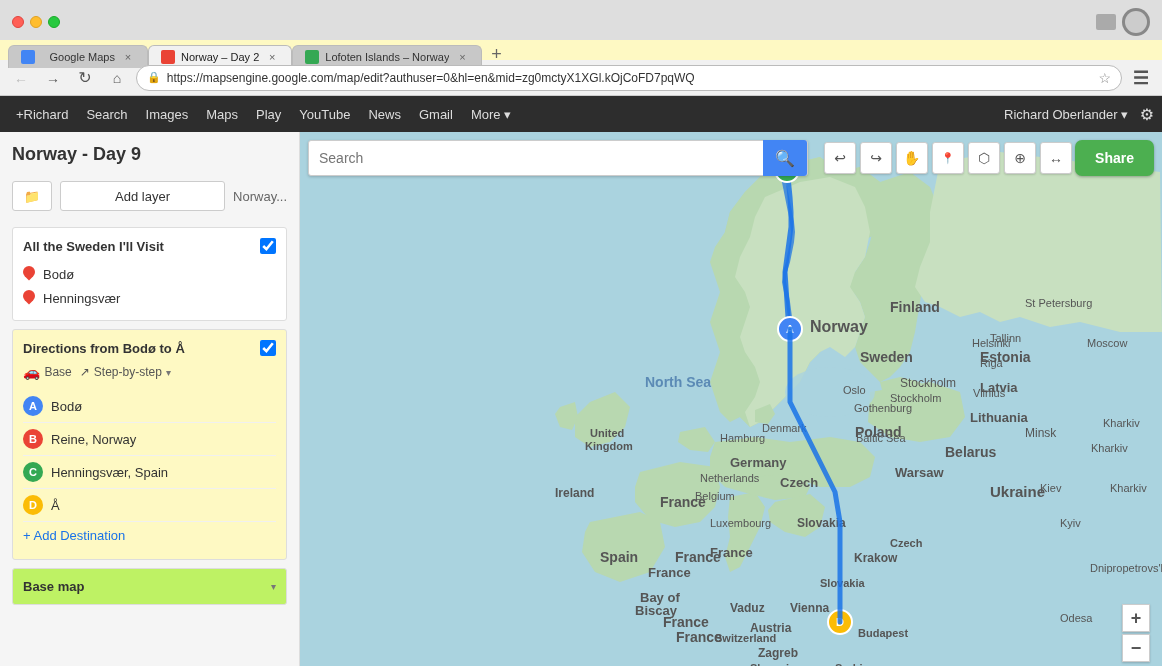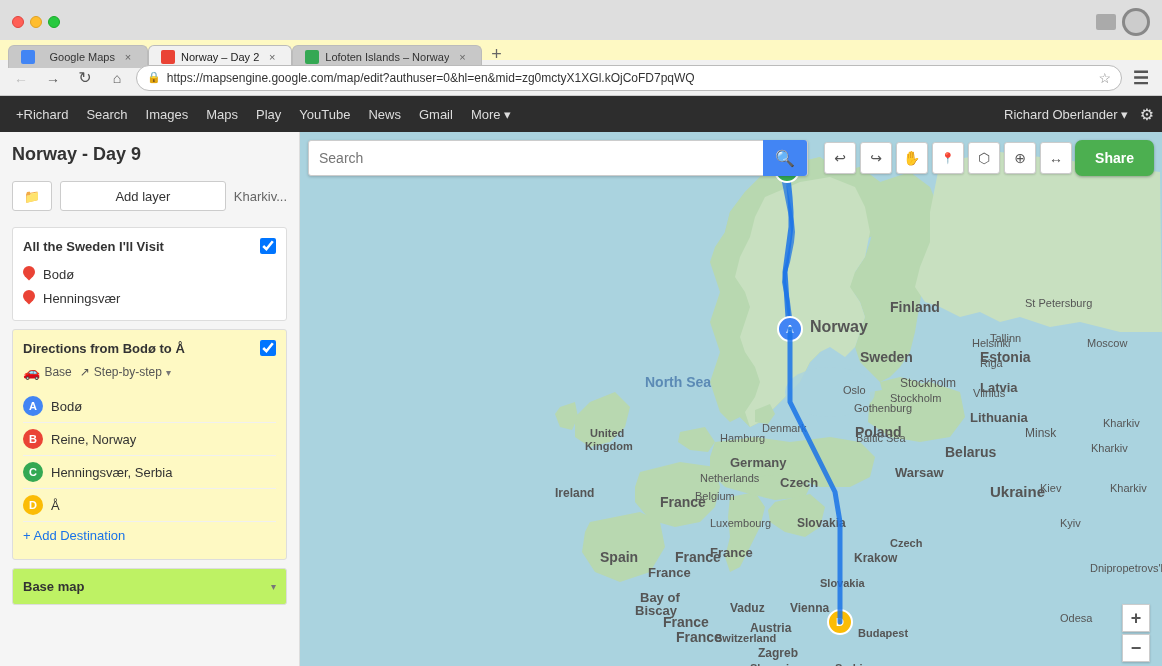--- a/index.html
+++ b/index.html
@@ -181,7 +181,7 @@
       <div class="add-layer-btn">
         <span>Add layer</span>
       </div>
-      <span class="saving-text">Kharkiv...</span>
+      <span class="saving-text">Norway...</span>
     </div>
 
     <div class="layer-section">

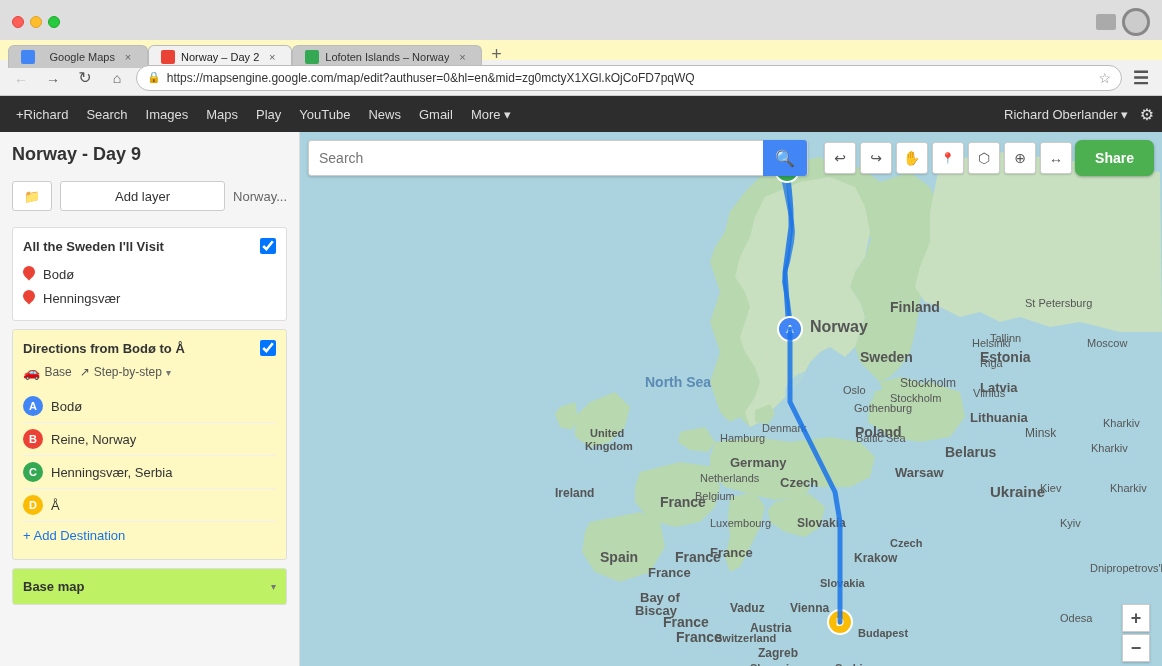--- a/index.html
+++ b/index.html
@@ -230,7 +230,7 @@
       </div>
       <div class="route-stop">
         <div class="route-marker marker-c">C</div>
-        <span class="route-label">Henningsvær, Serbia</span>
+        <span class="route-label">Henningsvær, Spain</span>
       </div>
       <div class="route-stop">
         <div class="route-marker marker-d">D</div>

